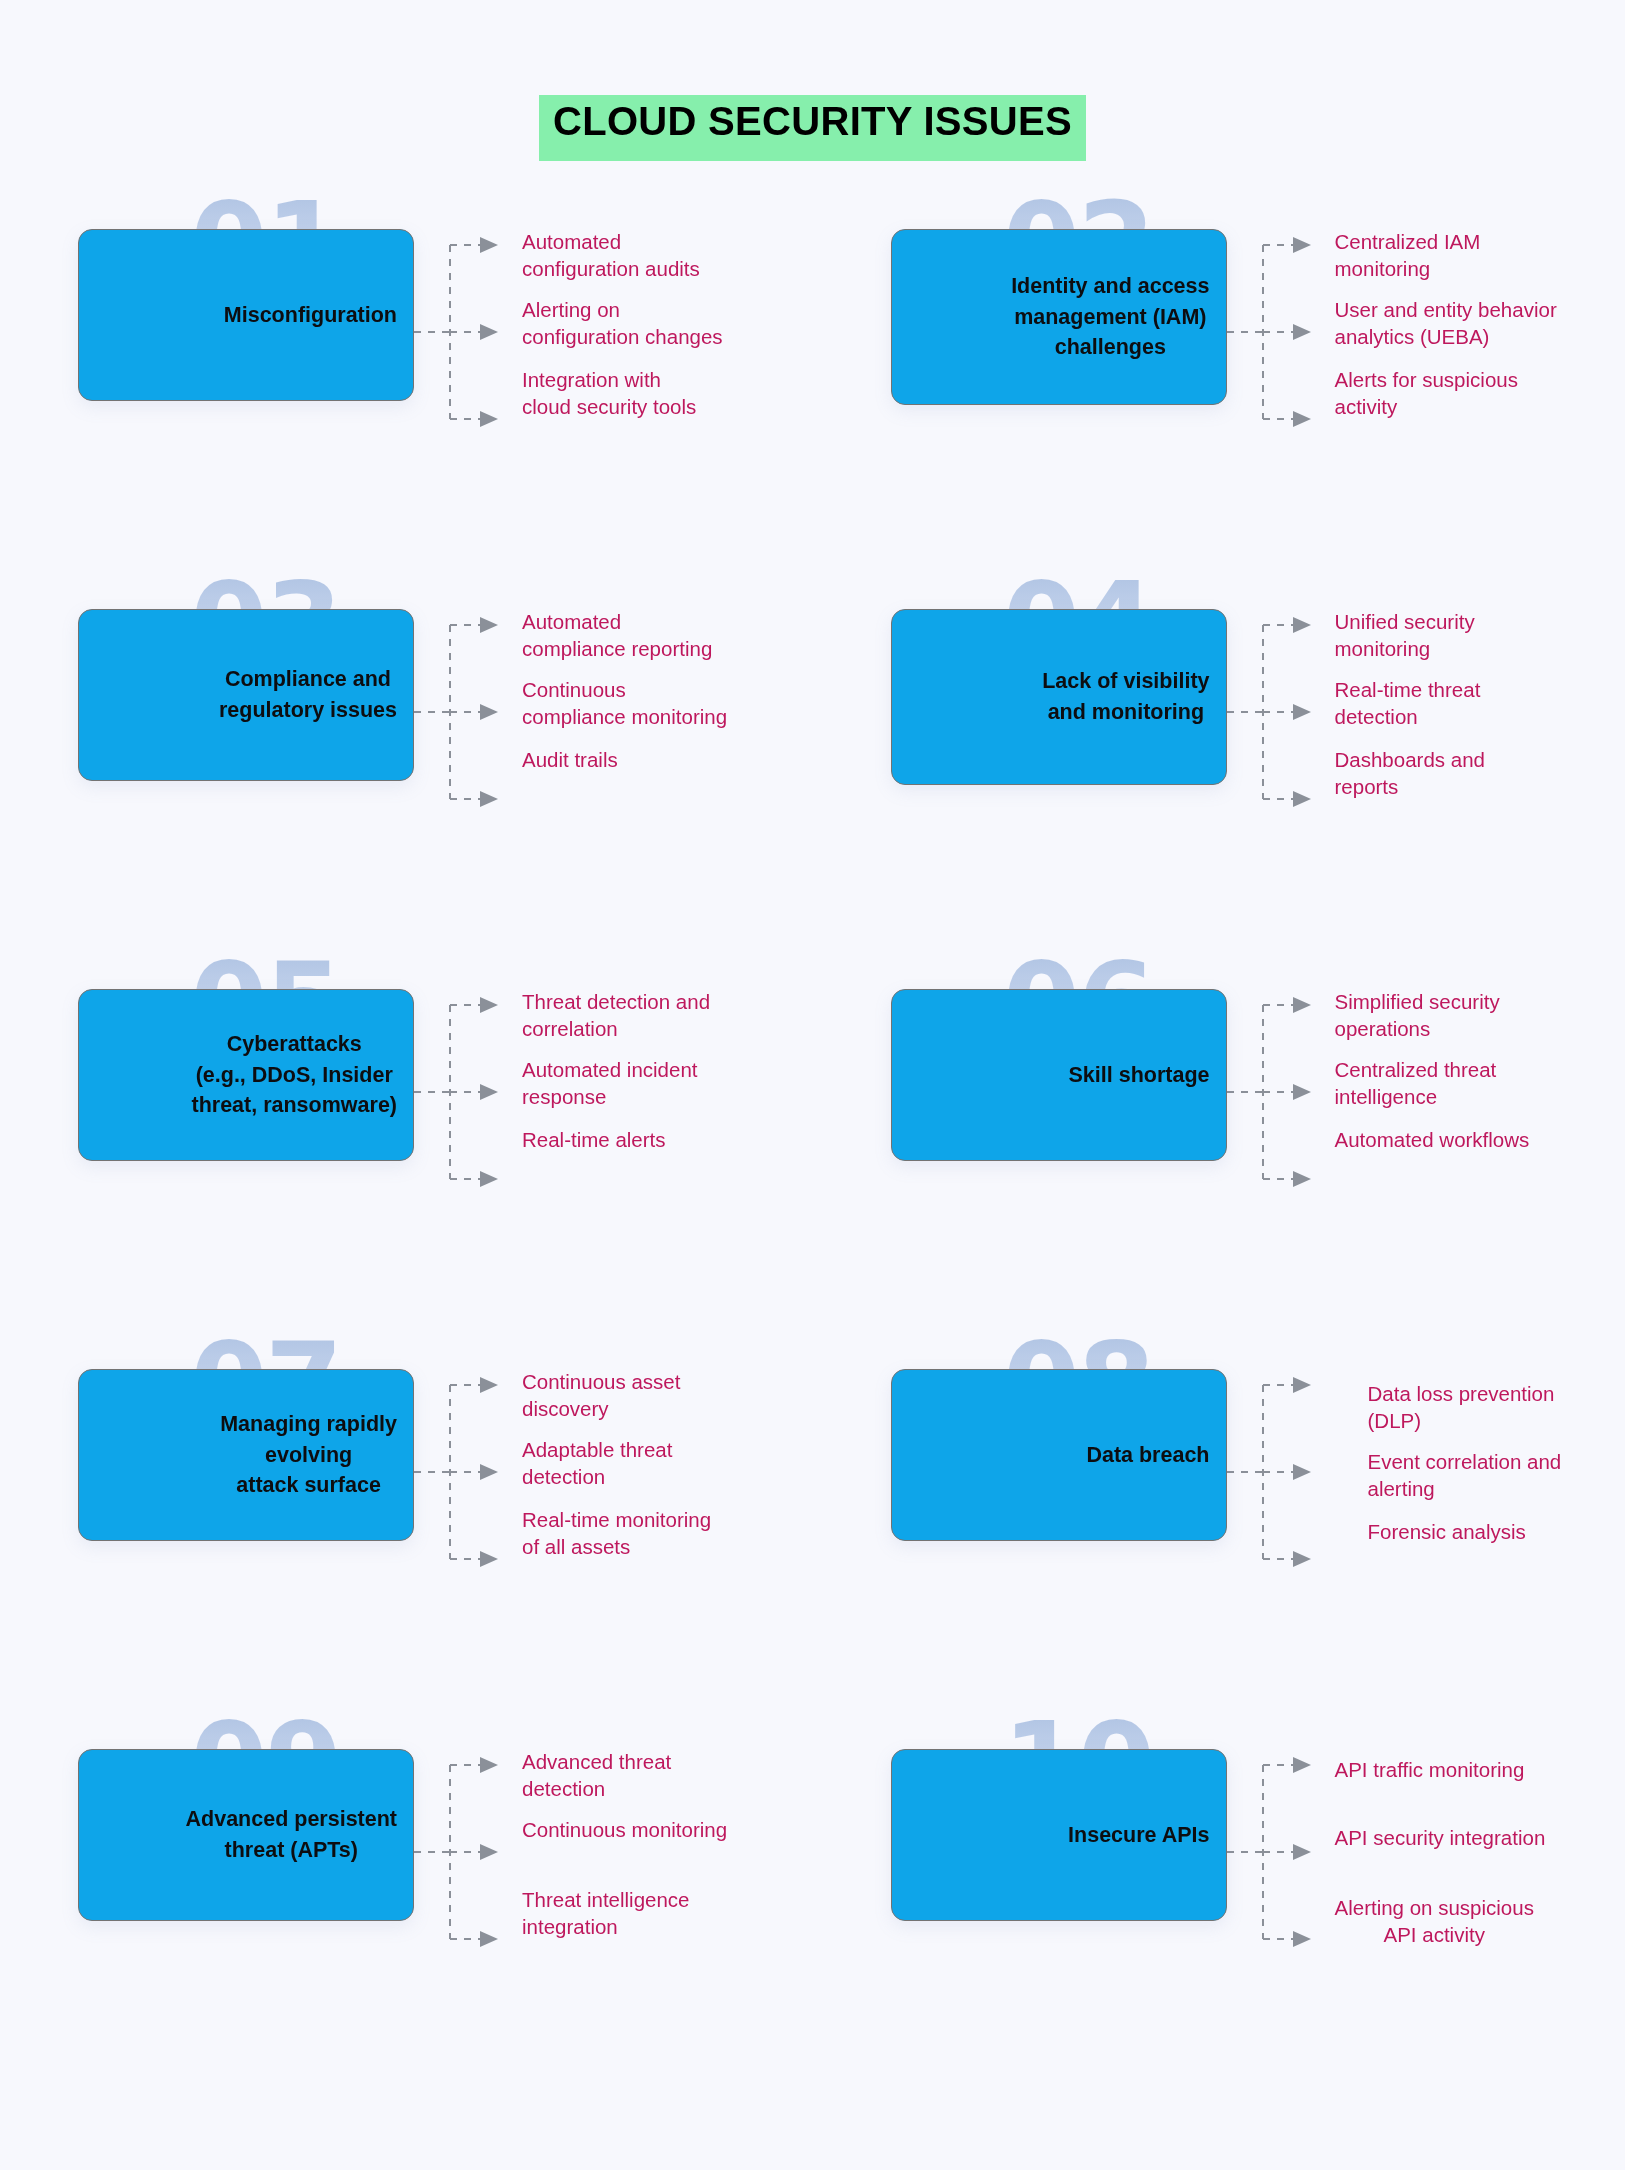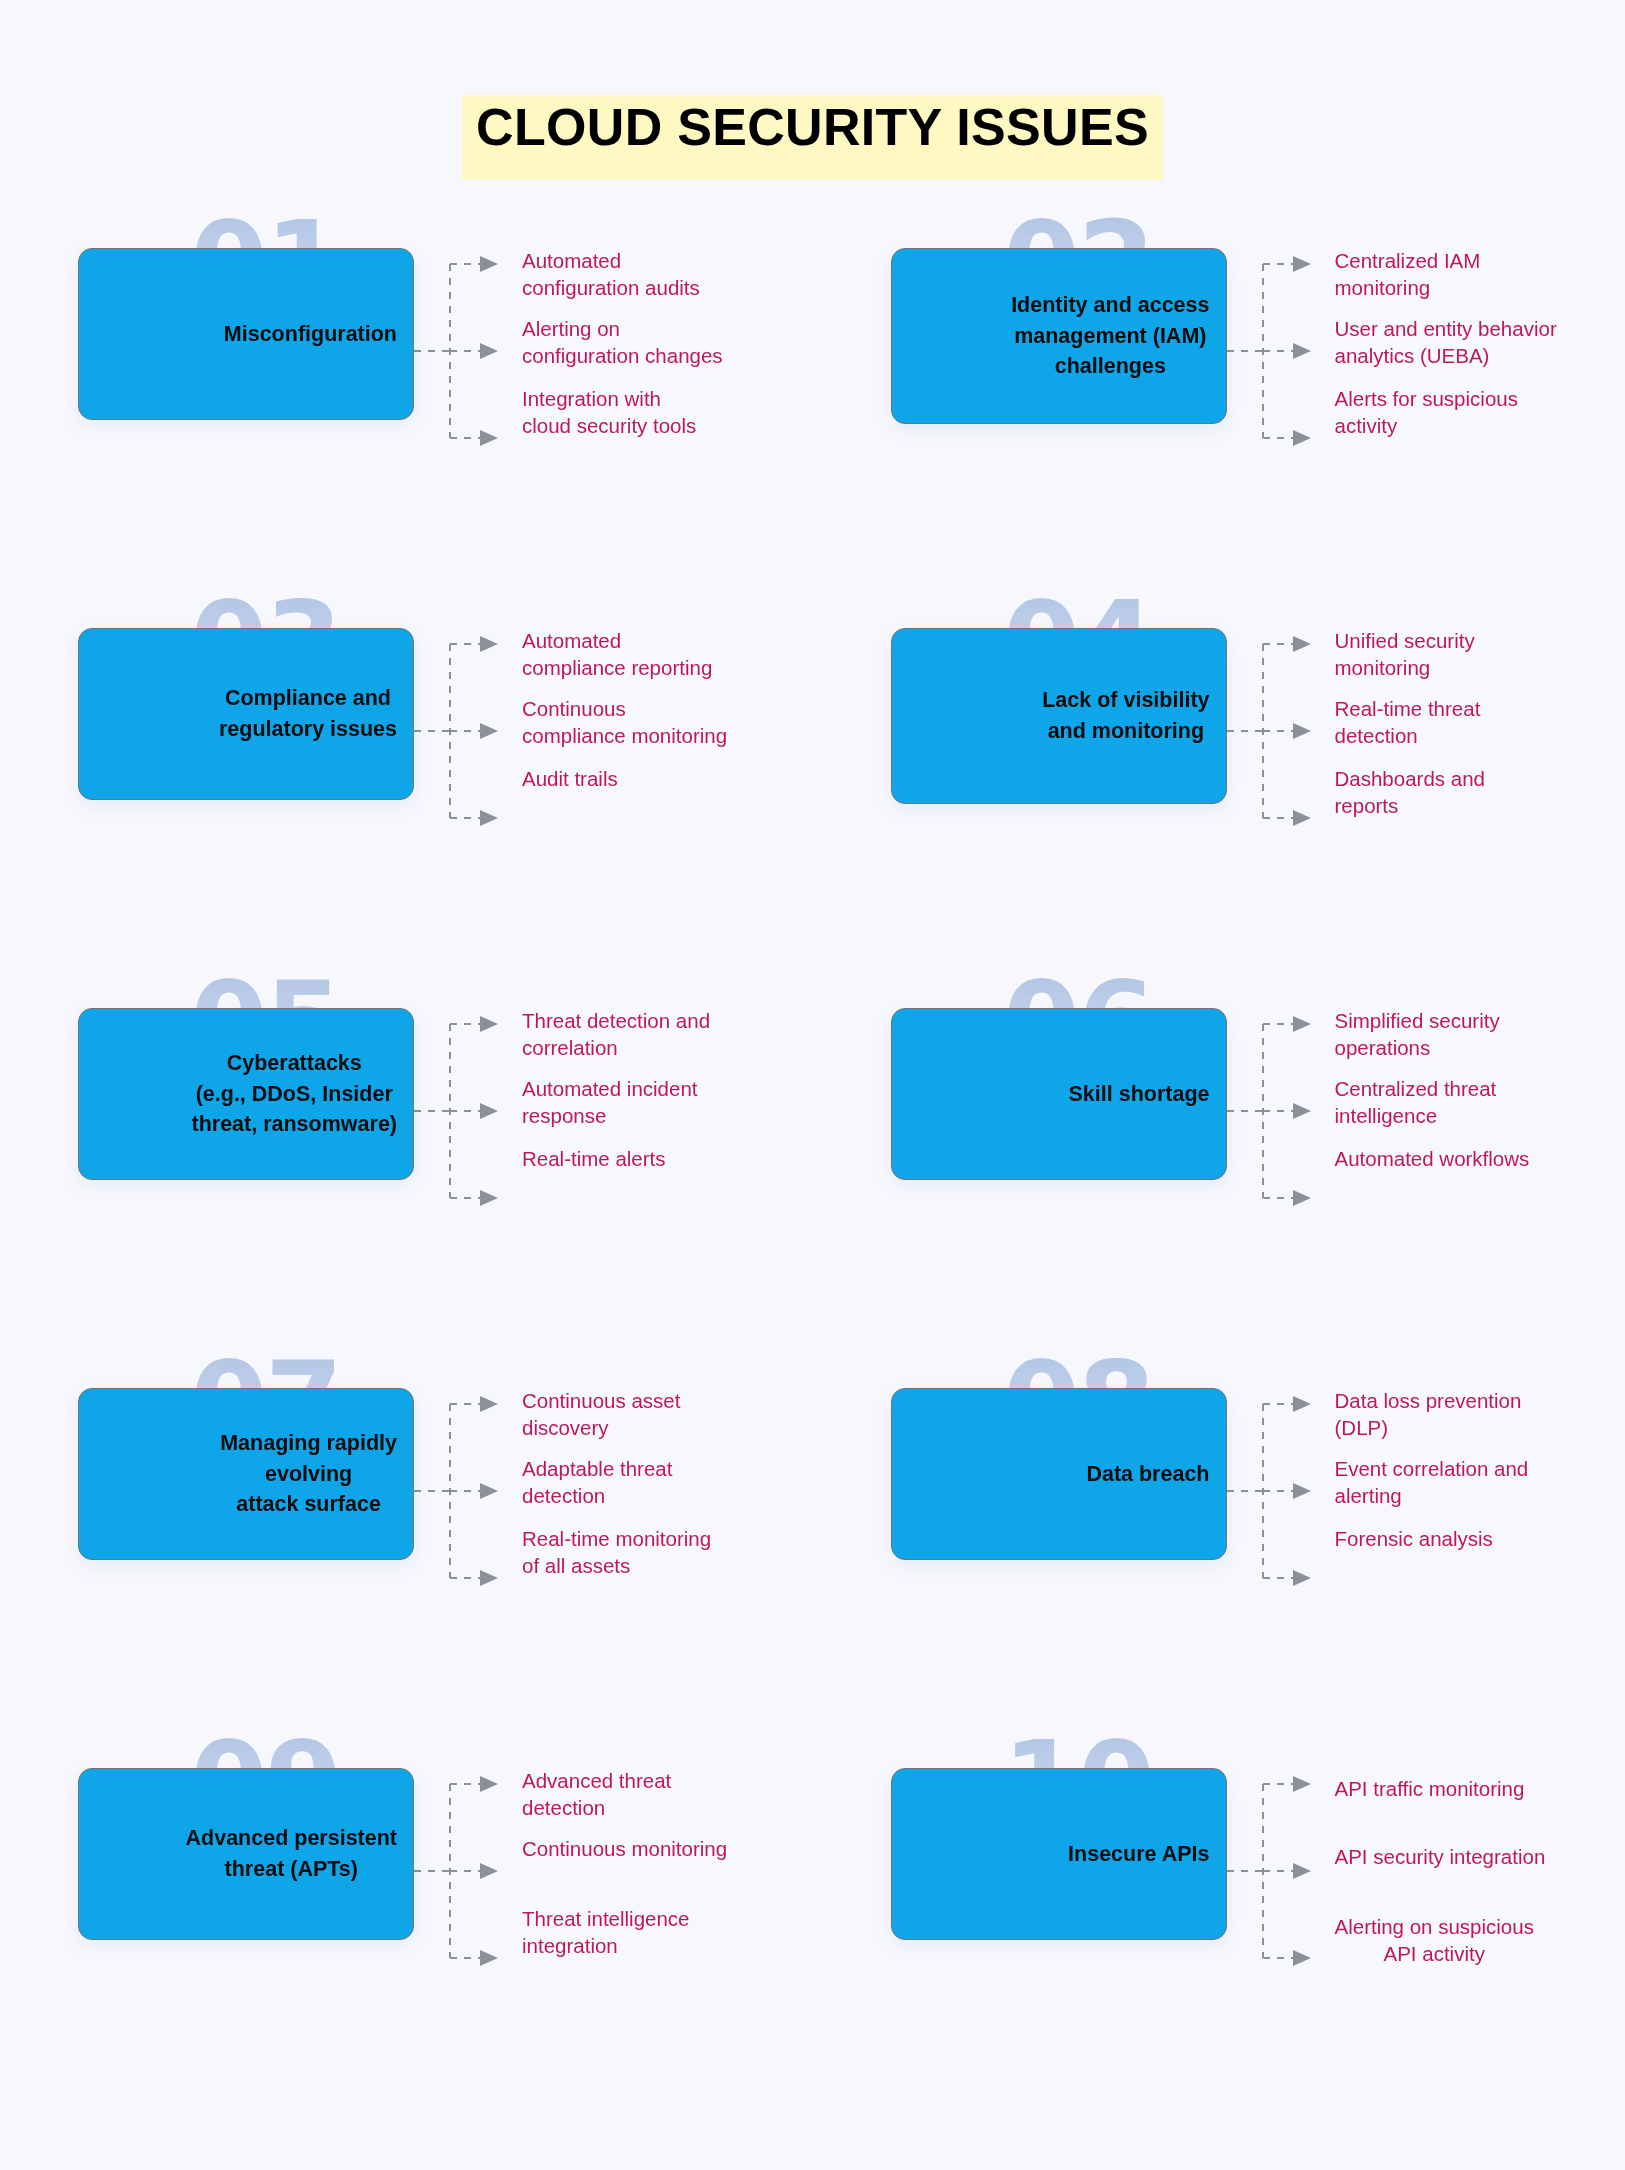--- a/index.html
+++ b/index.html
@@ -33,12 +33,12 @@
   }
   .header-sub {
     display: inline-block;
-    background: #fef9c3;
+    background: #86efac;
     color: #000000;
-    font-size: 52px;
+    font-size: 40px;
     font-weight: 700;
     letter-spacing: 0.3px;
-    padding: 6px 14px 27px 14px;
+    padding: 6px 14px 20px 14px;
     line-height: 1.0;
   }
 

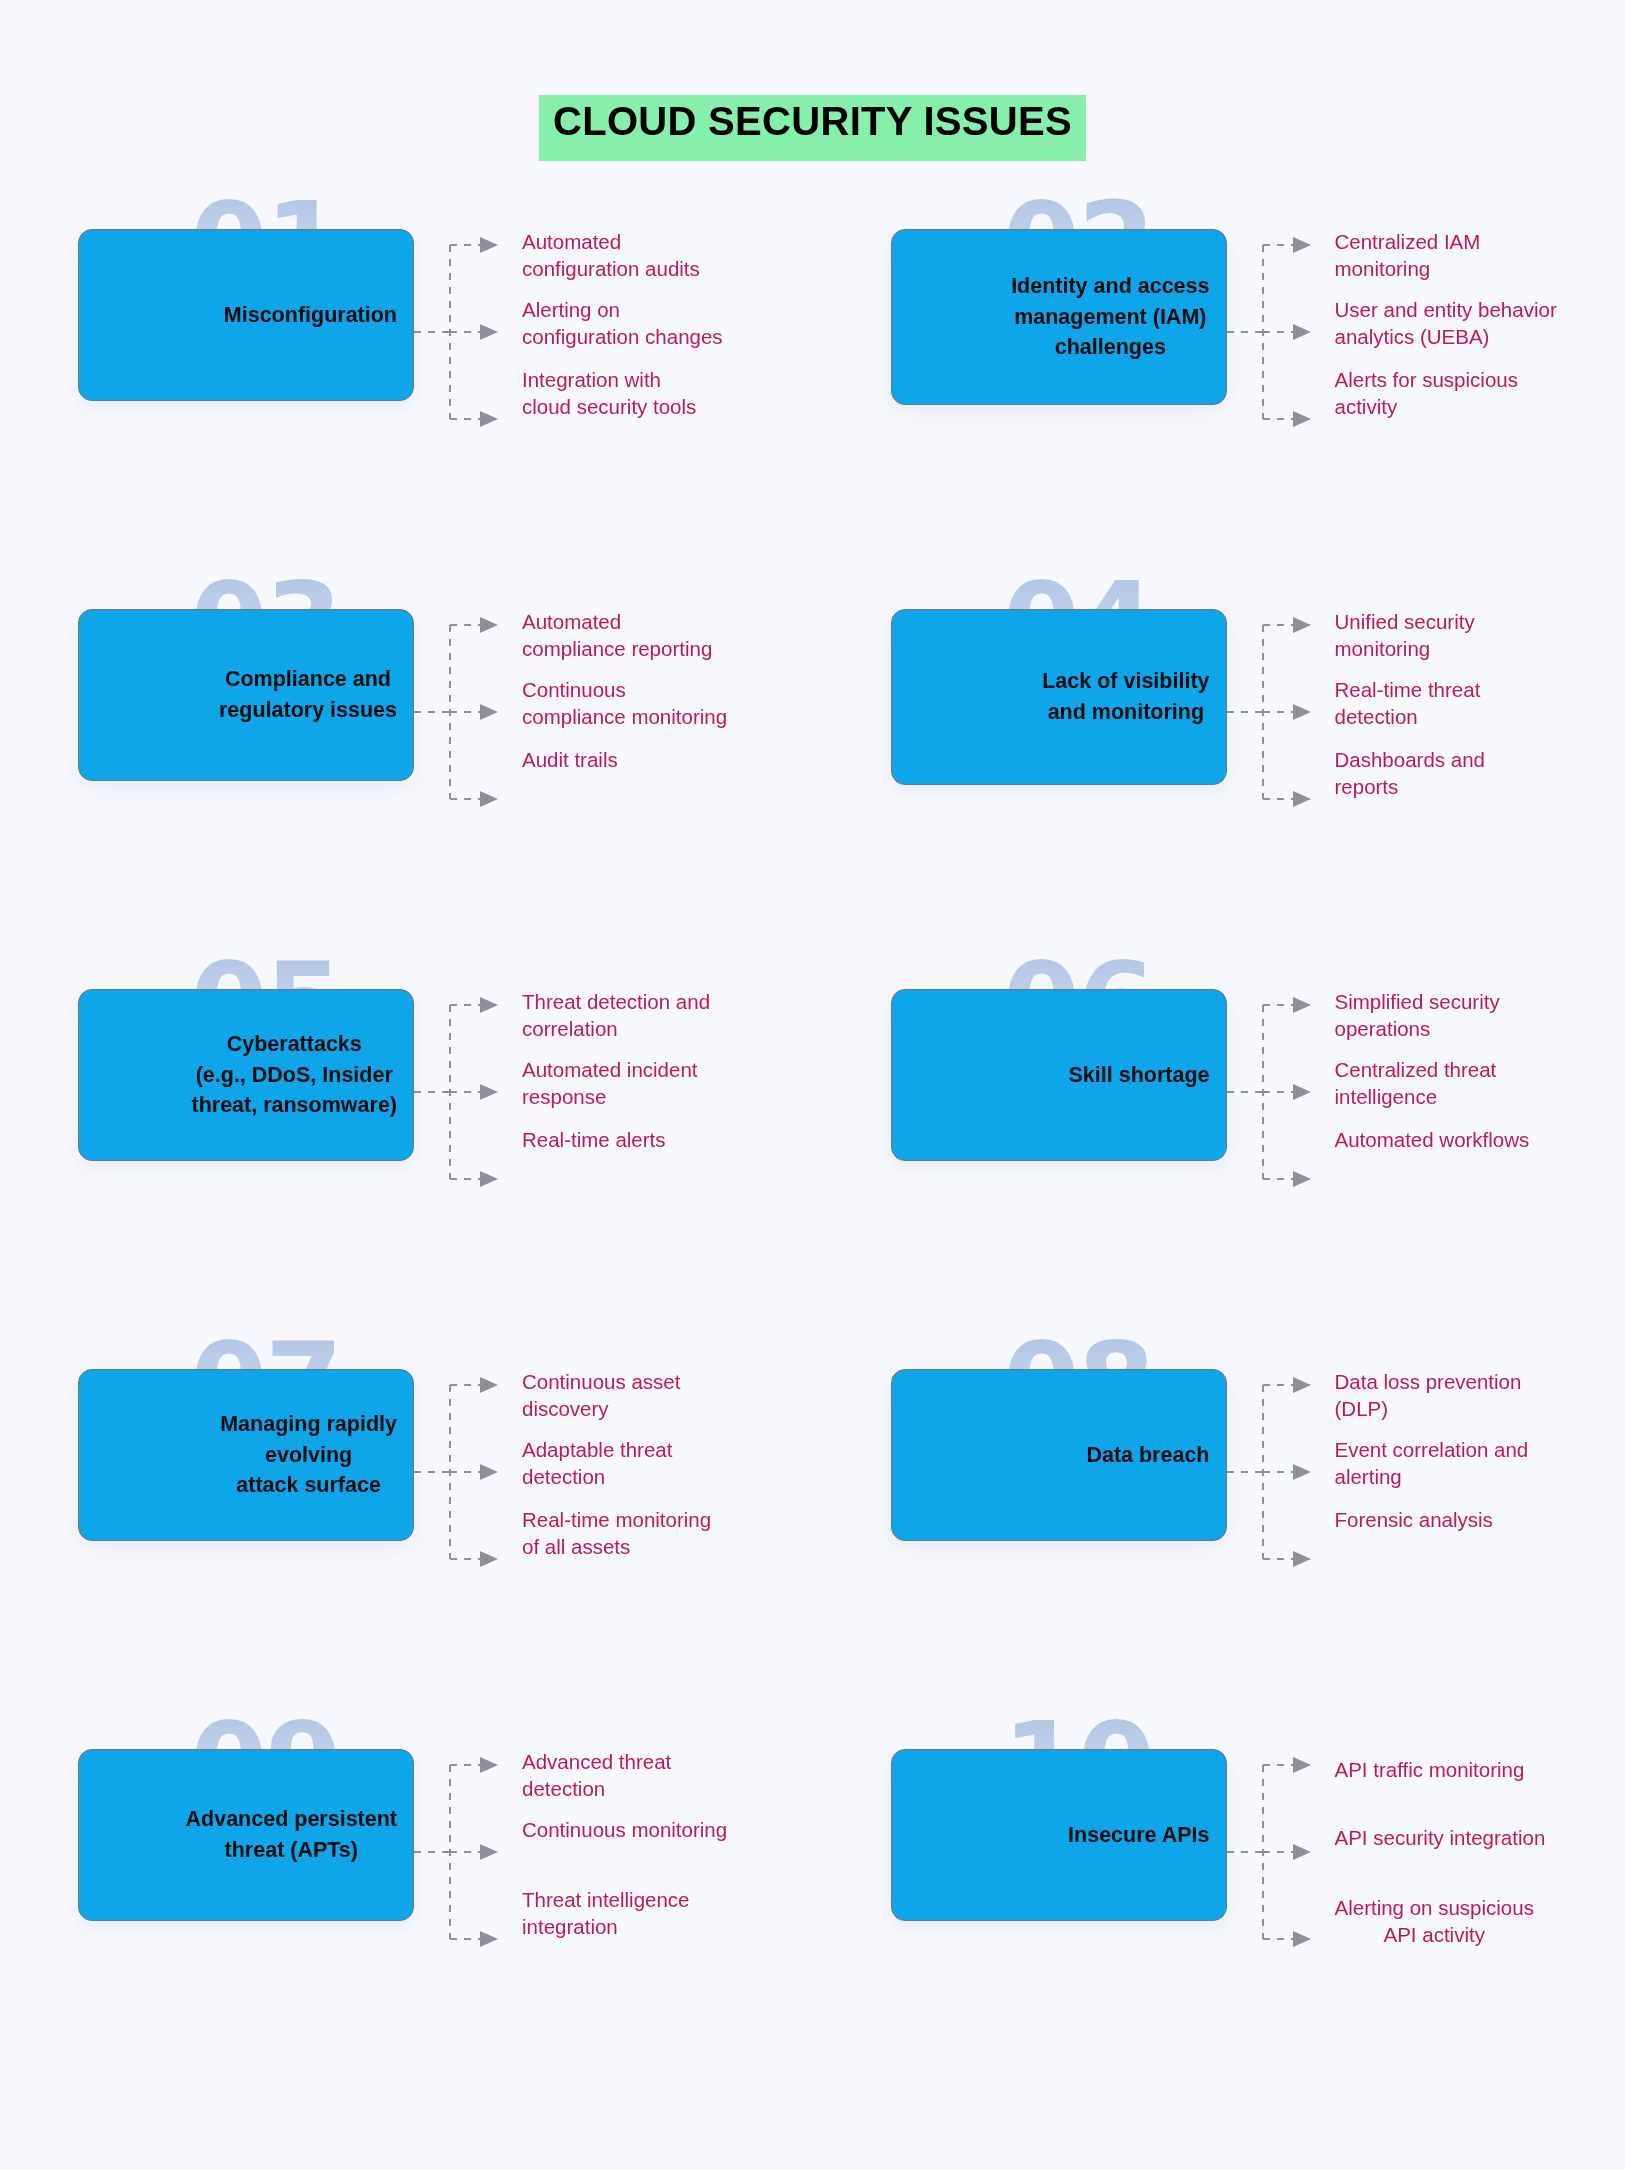--- a/index.html
+++ b/index.html
@@ -376,7 +376,7 @@
           </g>
         </svg>
       </div>
-      <div class="items wide" style="top: 0px; position: relative; padding-top: 8px;">
+      <div class="items wide" style="top: 12px; position: relative; padding-top: 8px; margin-left: 33px;">
         <div class="item i0">Data loss prevention<br>(DLP)</div>
         <div class="item i1">Event correlation and<br>alerting</div>
         <div class="item i2">Forensic analysis</div>

